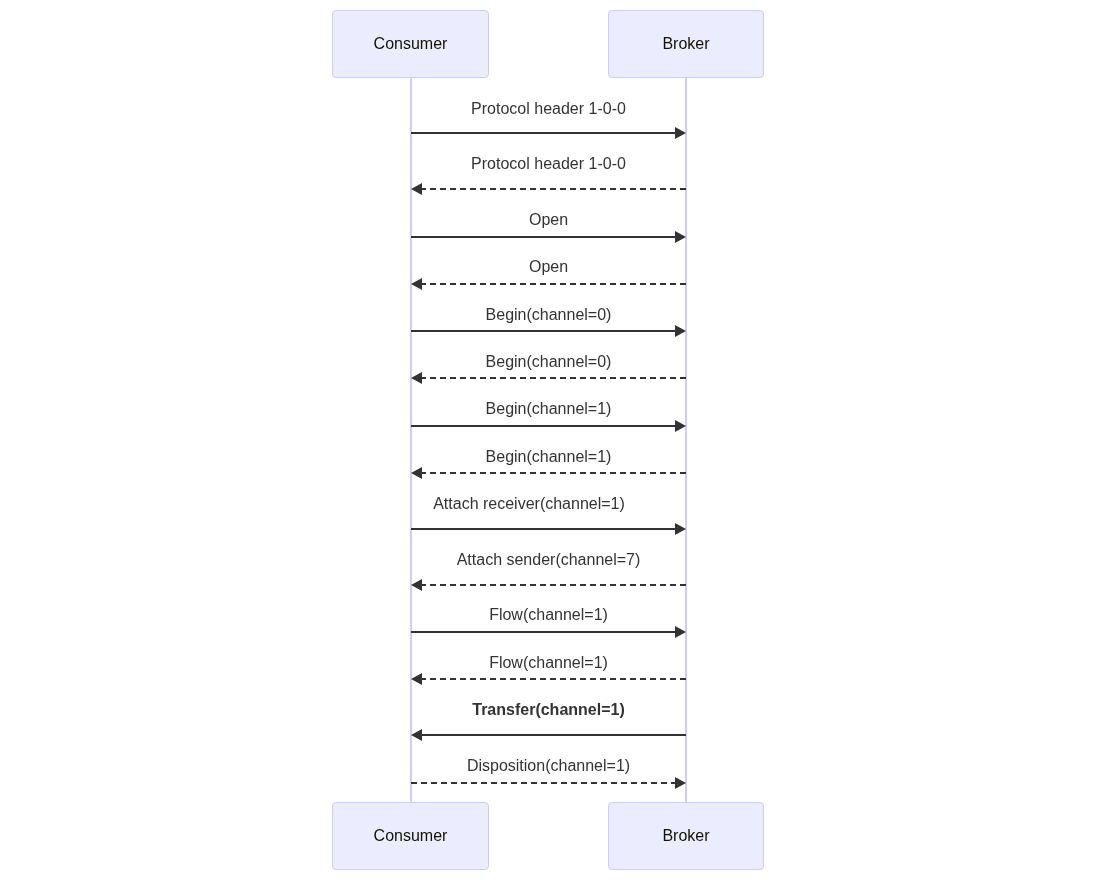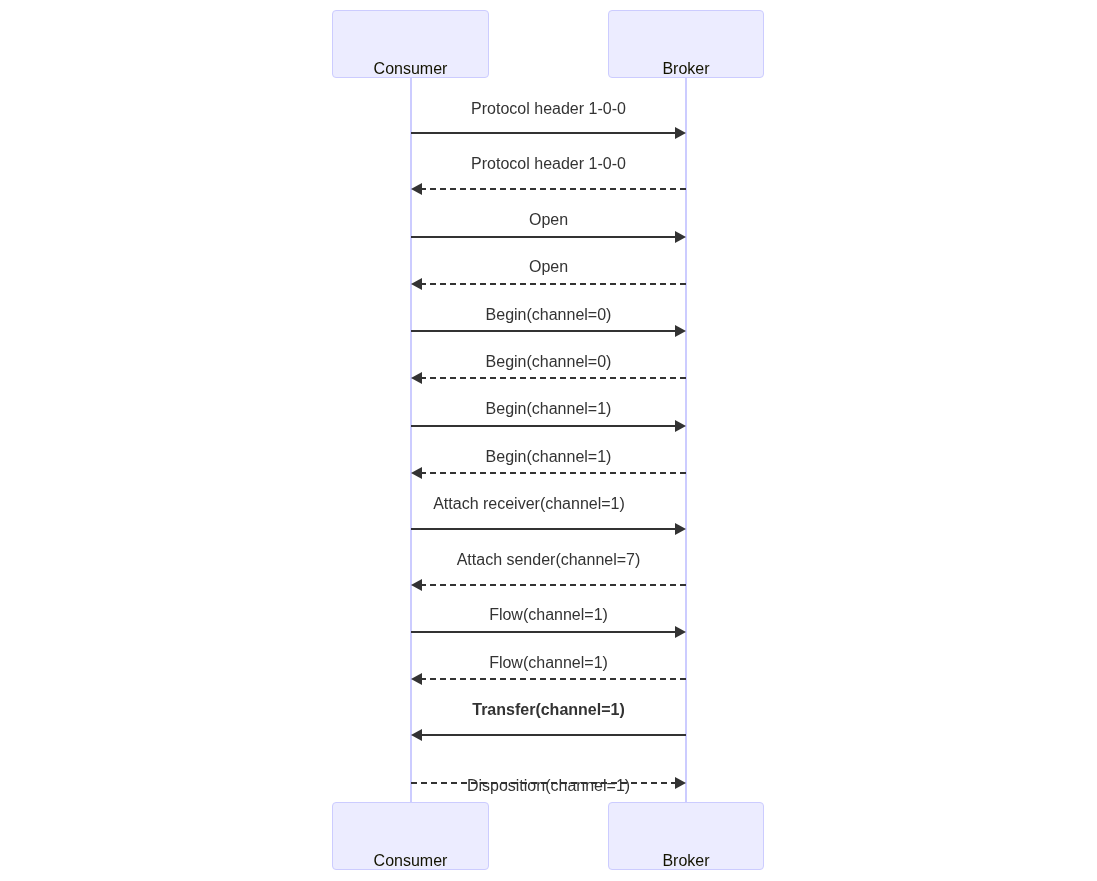--- a/index.html
+++ b/index.html
@@ -29,7 +29,7 @@
     border: 1px solid #CCCCFF;
     border-radius: 4px;
     display: flex;
-    align-items: flex-end;
+    align-items: center;
     justify-content: center;
     height: 68px;
   }

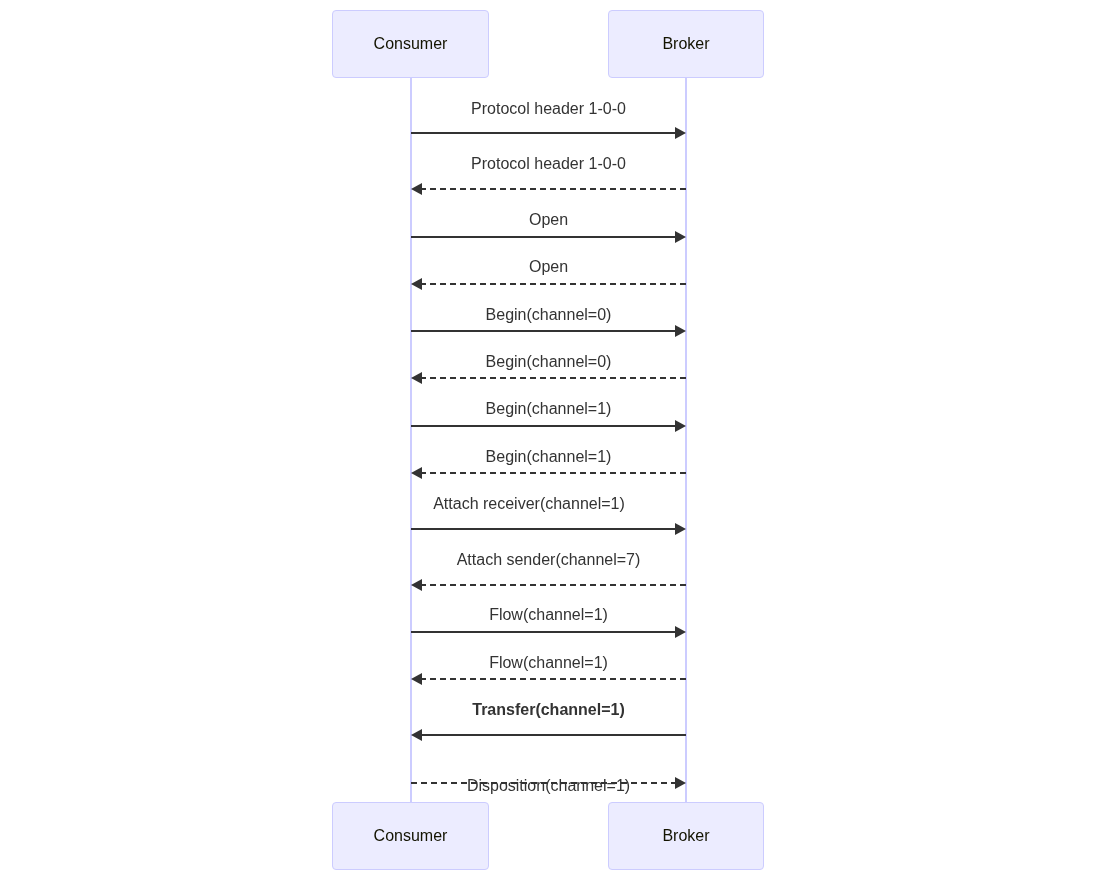--- a/index.html
+++ b/index.html
@@ -140,7 +140,7 @@
       <div class="msg-label" style="left: 548.5px; top: 702px; font-weight: bold;">Transfer(channel=1)</div>
       <div class="msg-line dashed" style="left: 411px; width: 266px; top: 782px;"></div>
       <div class="arrowhead right" style="top: 777px; left: 675px;"></div>
-      <div class="msg-label" style="left: 548.5px; top: 758px; margin-top: 20px;">Disposition(channel=1)</div>
+      <div class="msg-label" style="left: 548.5px; top: 758px;">Disposition(channel=1)</div>
     </div>
 
   <div id="actors-bottom">

